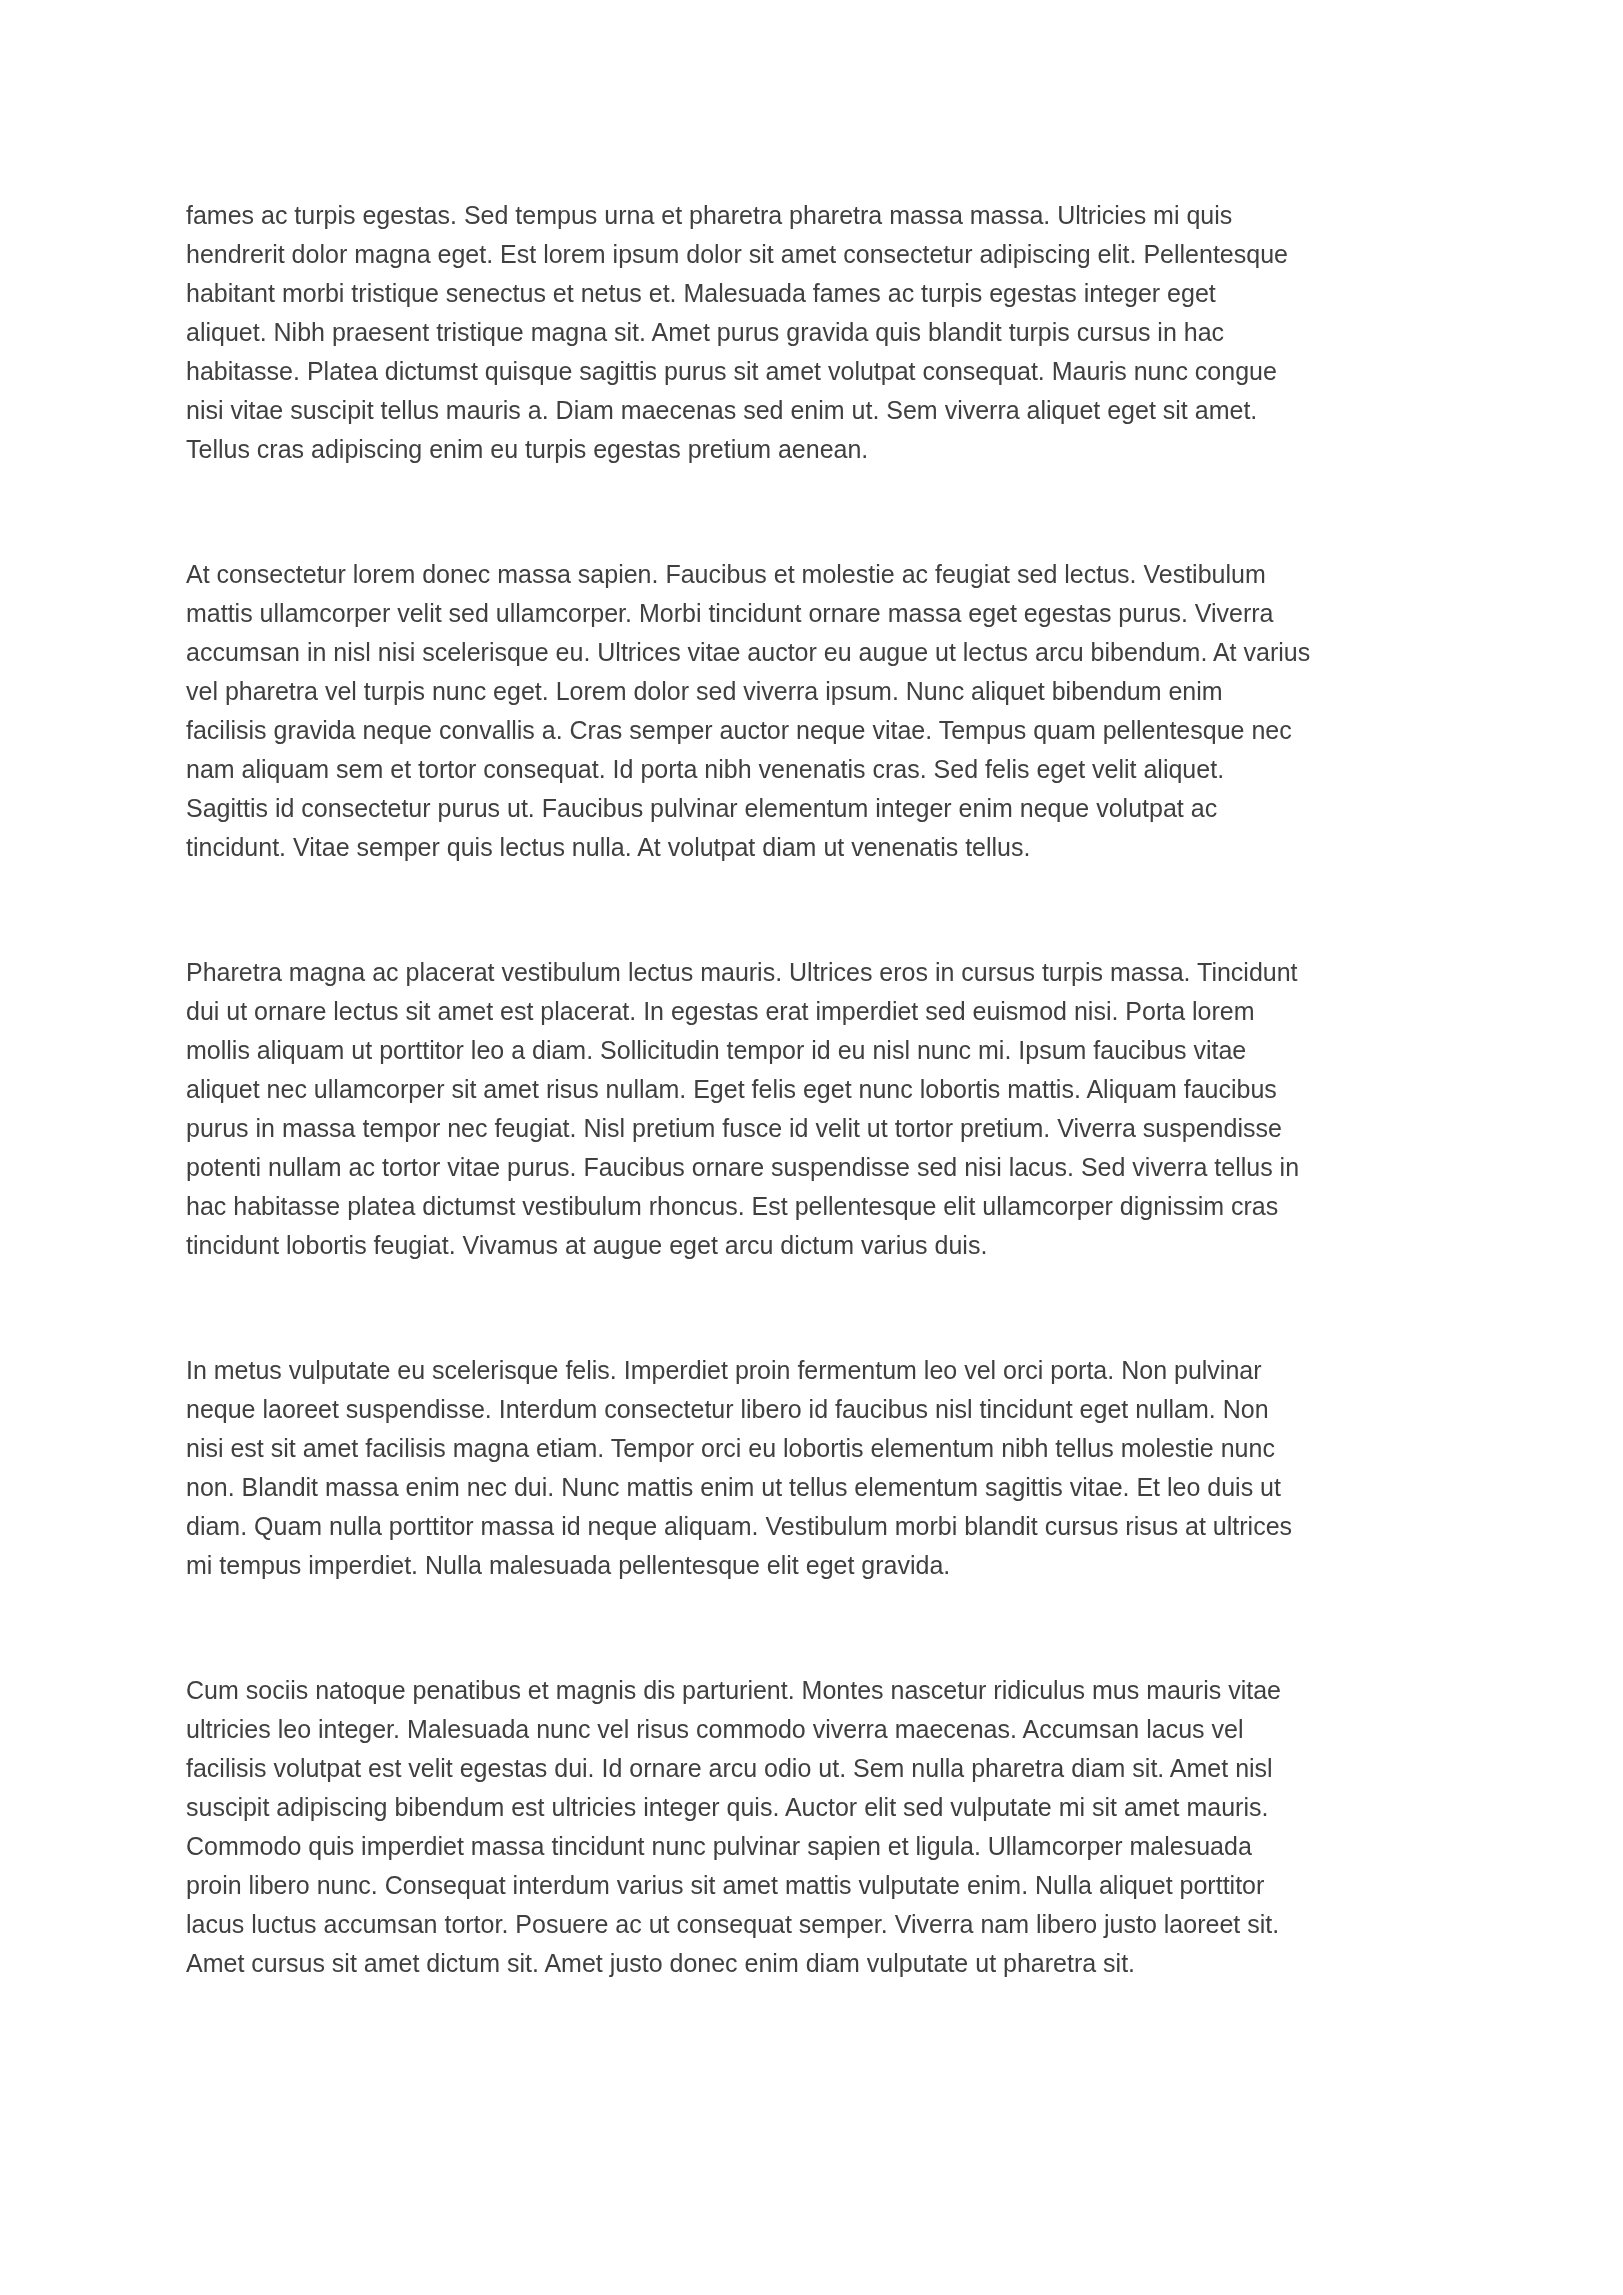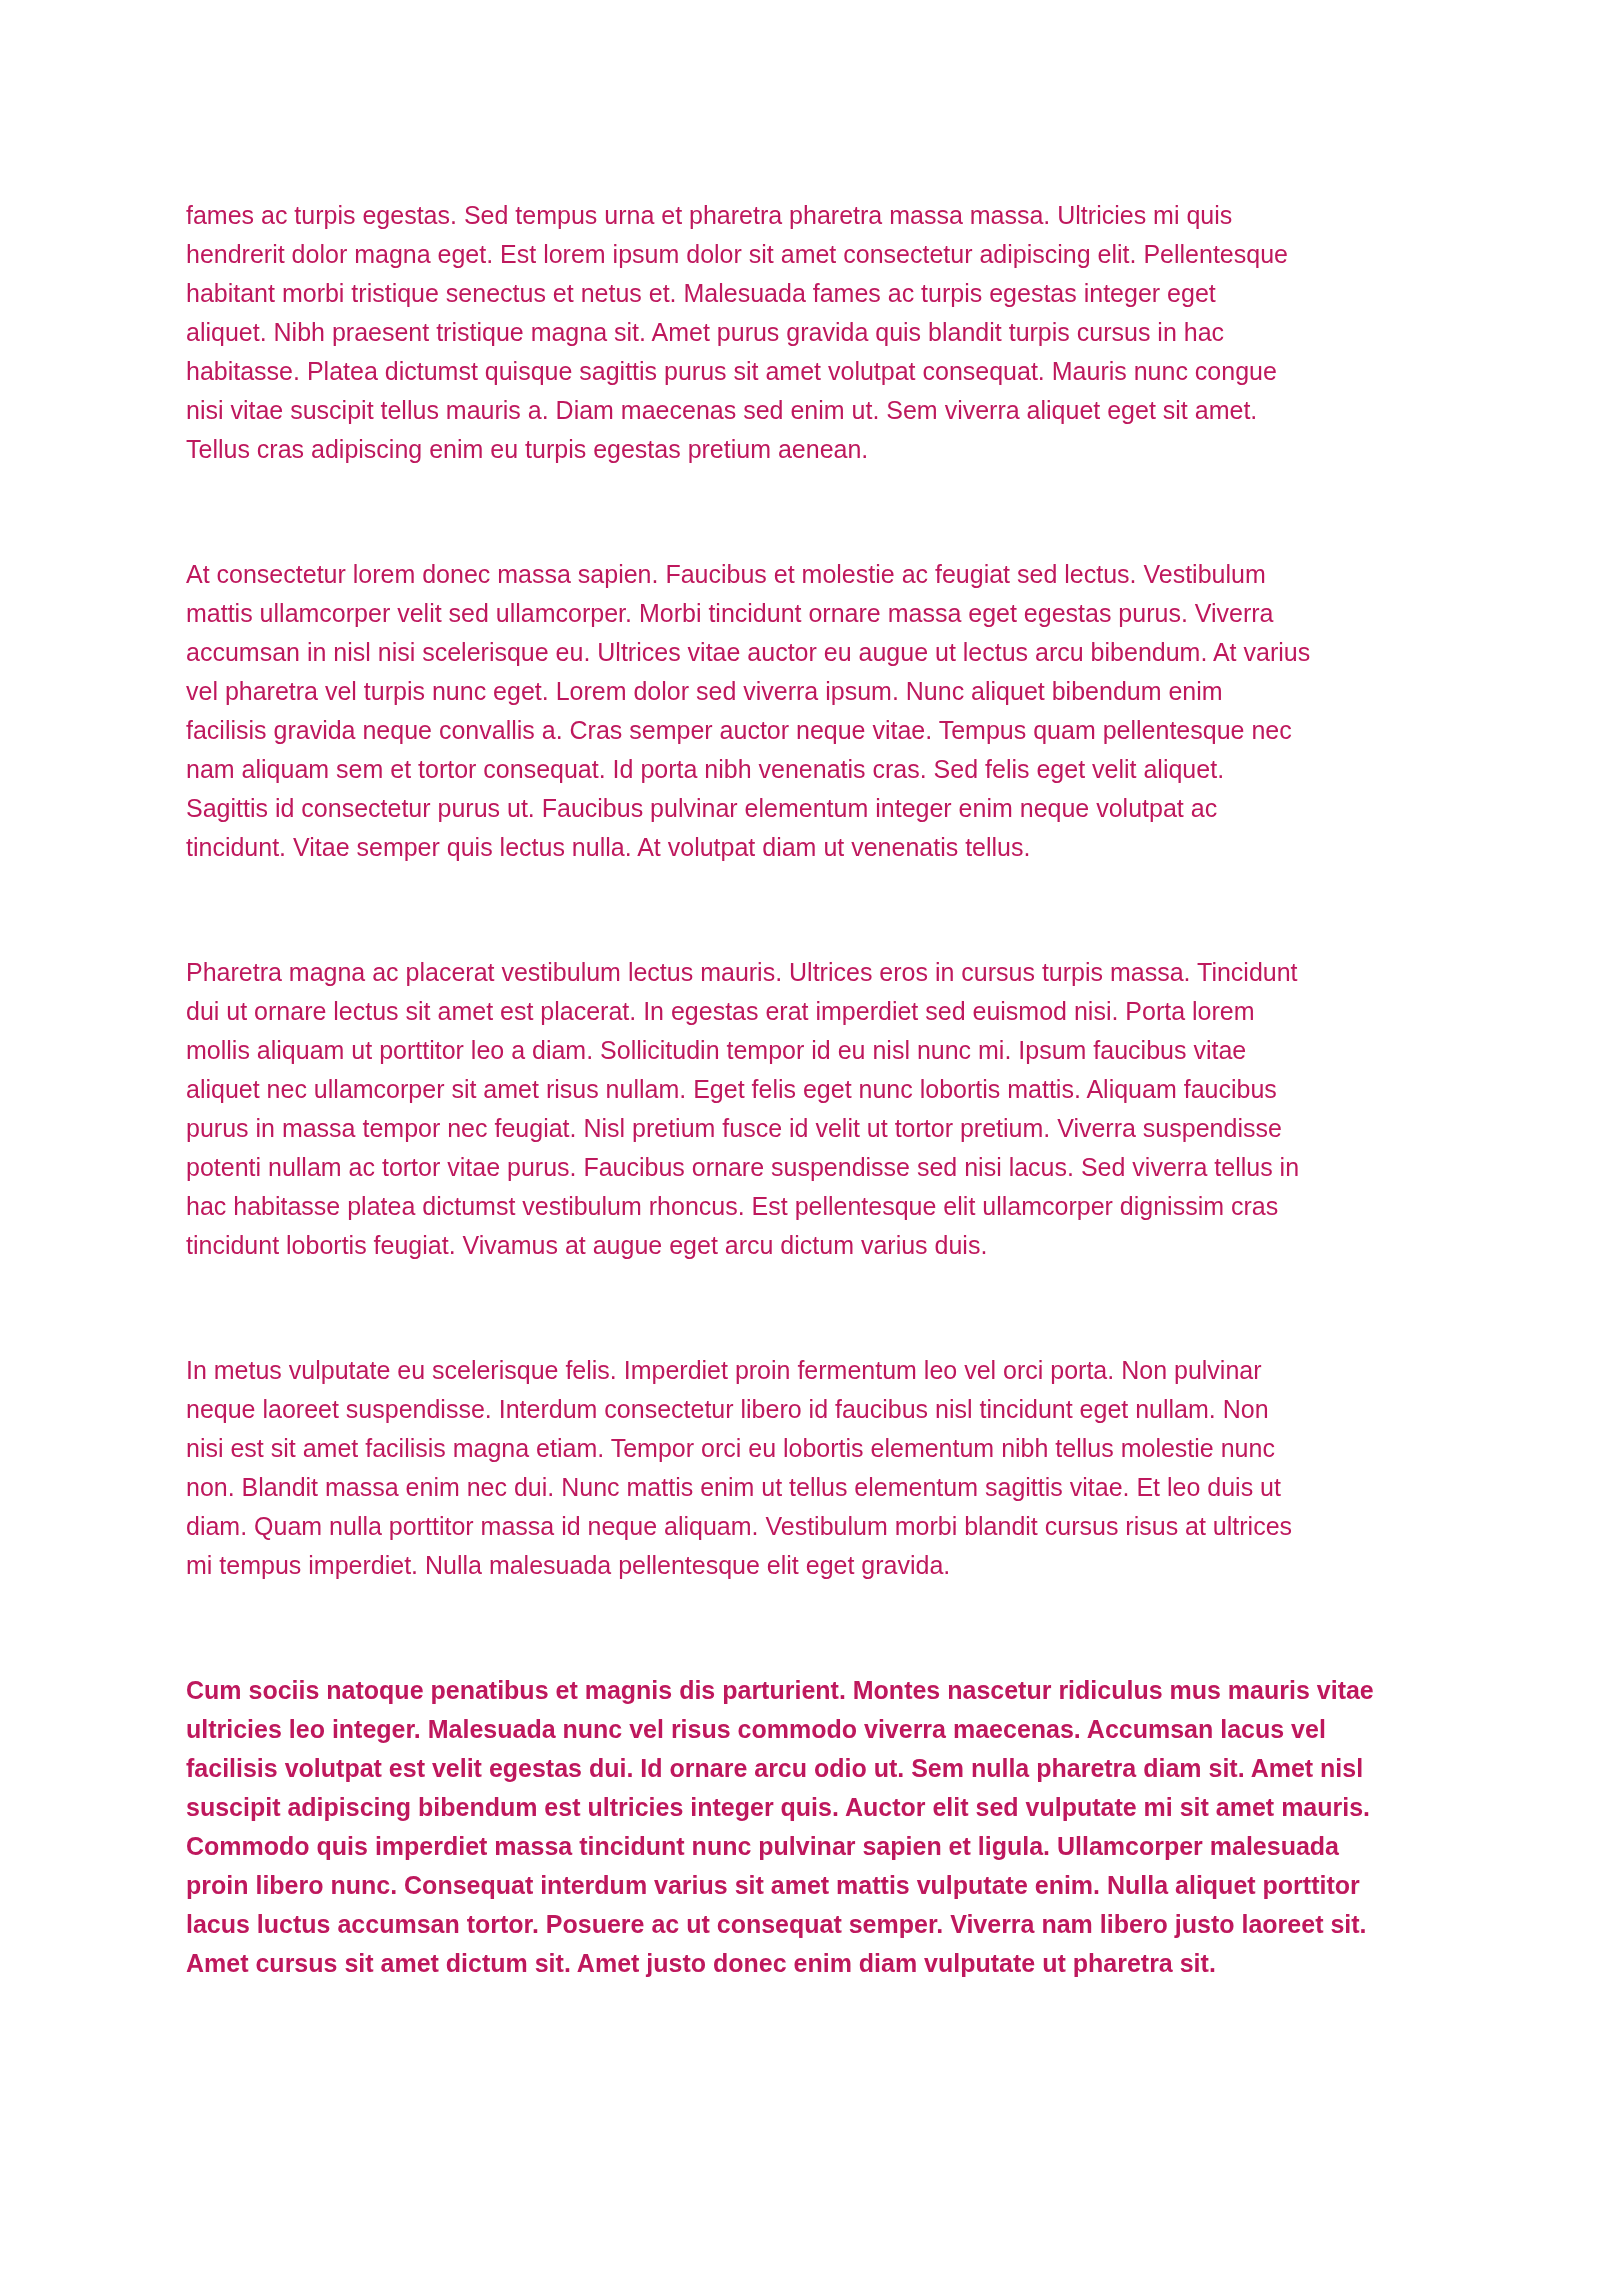--- a/index.html
+++ b/index.html
@@ -26,7 +26,7 @@
     padding: 0;
     font-size: 25px;
     line-height: 39px;
-    color: #be185d;
+    color: #404040;
     white-space: pre;          
     letter-spacing: 0px;
     font-weight: 400;

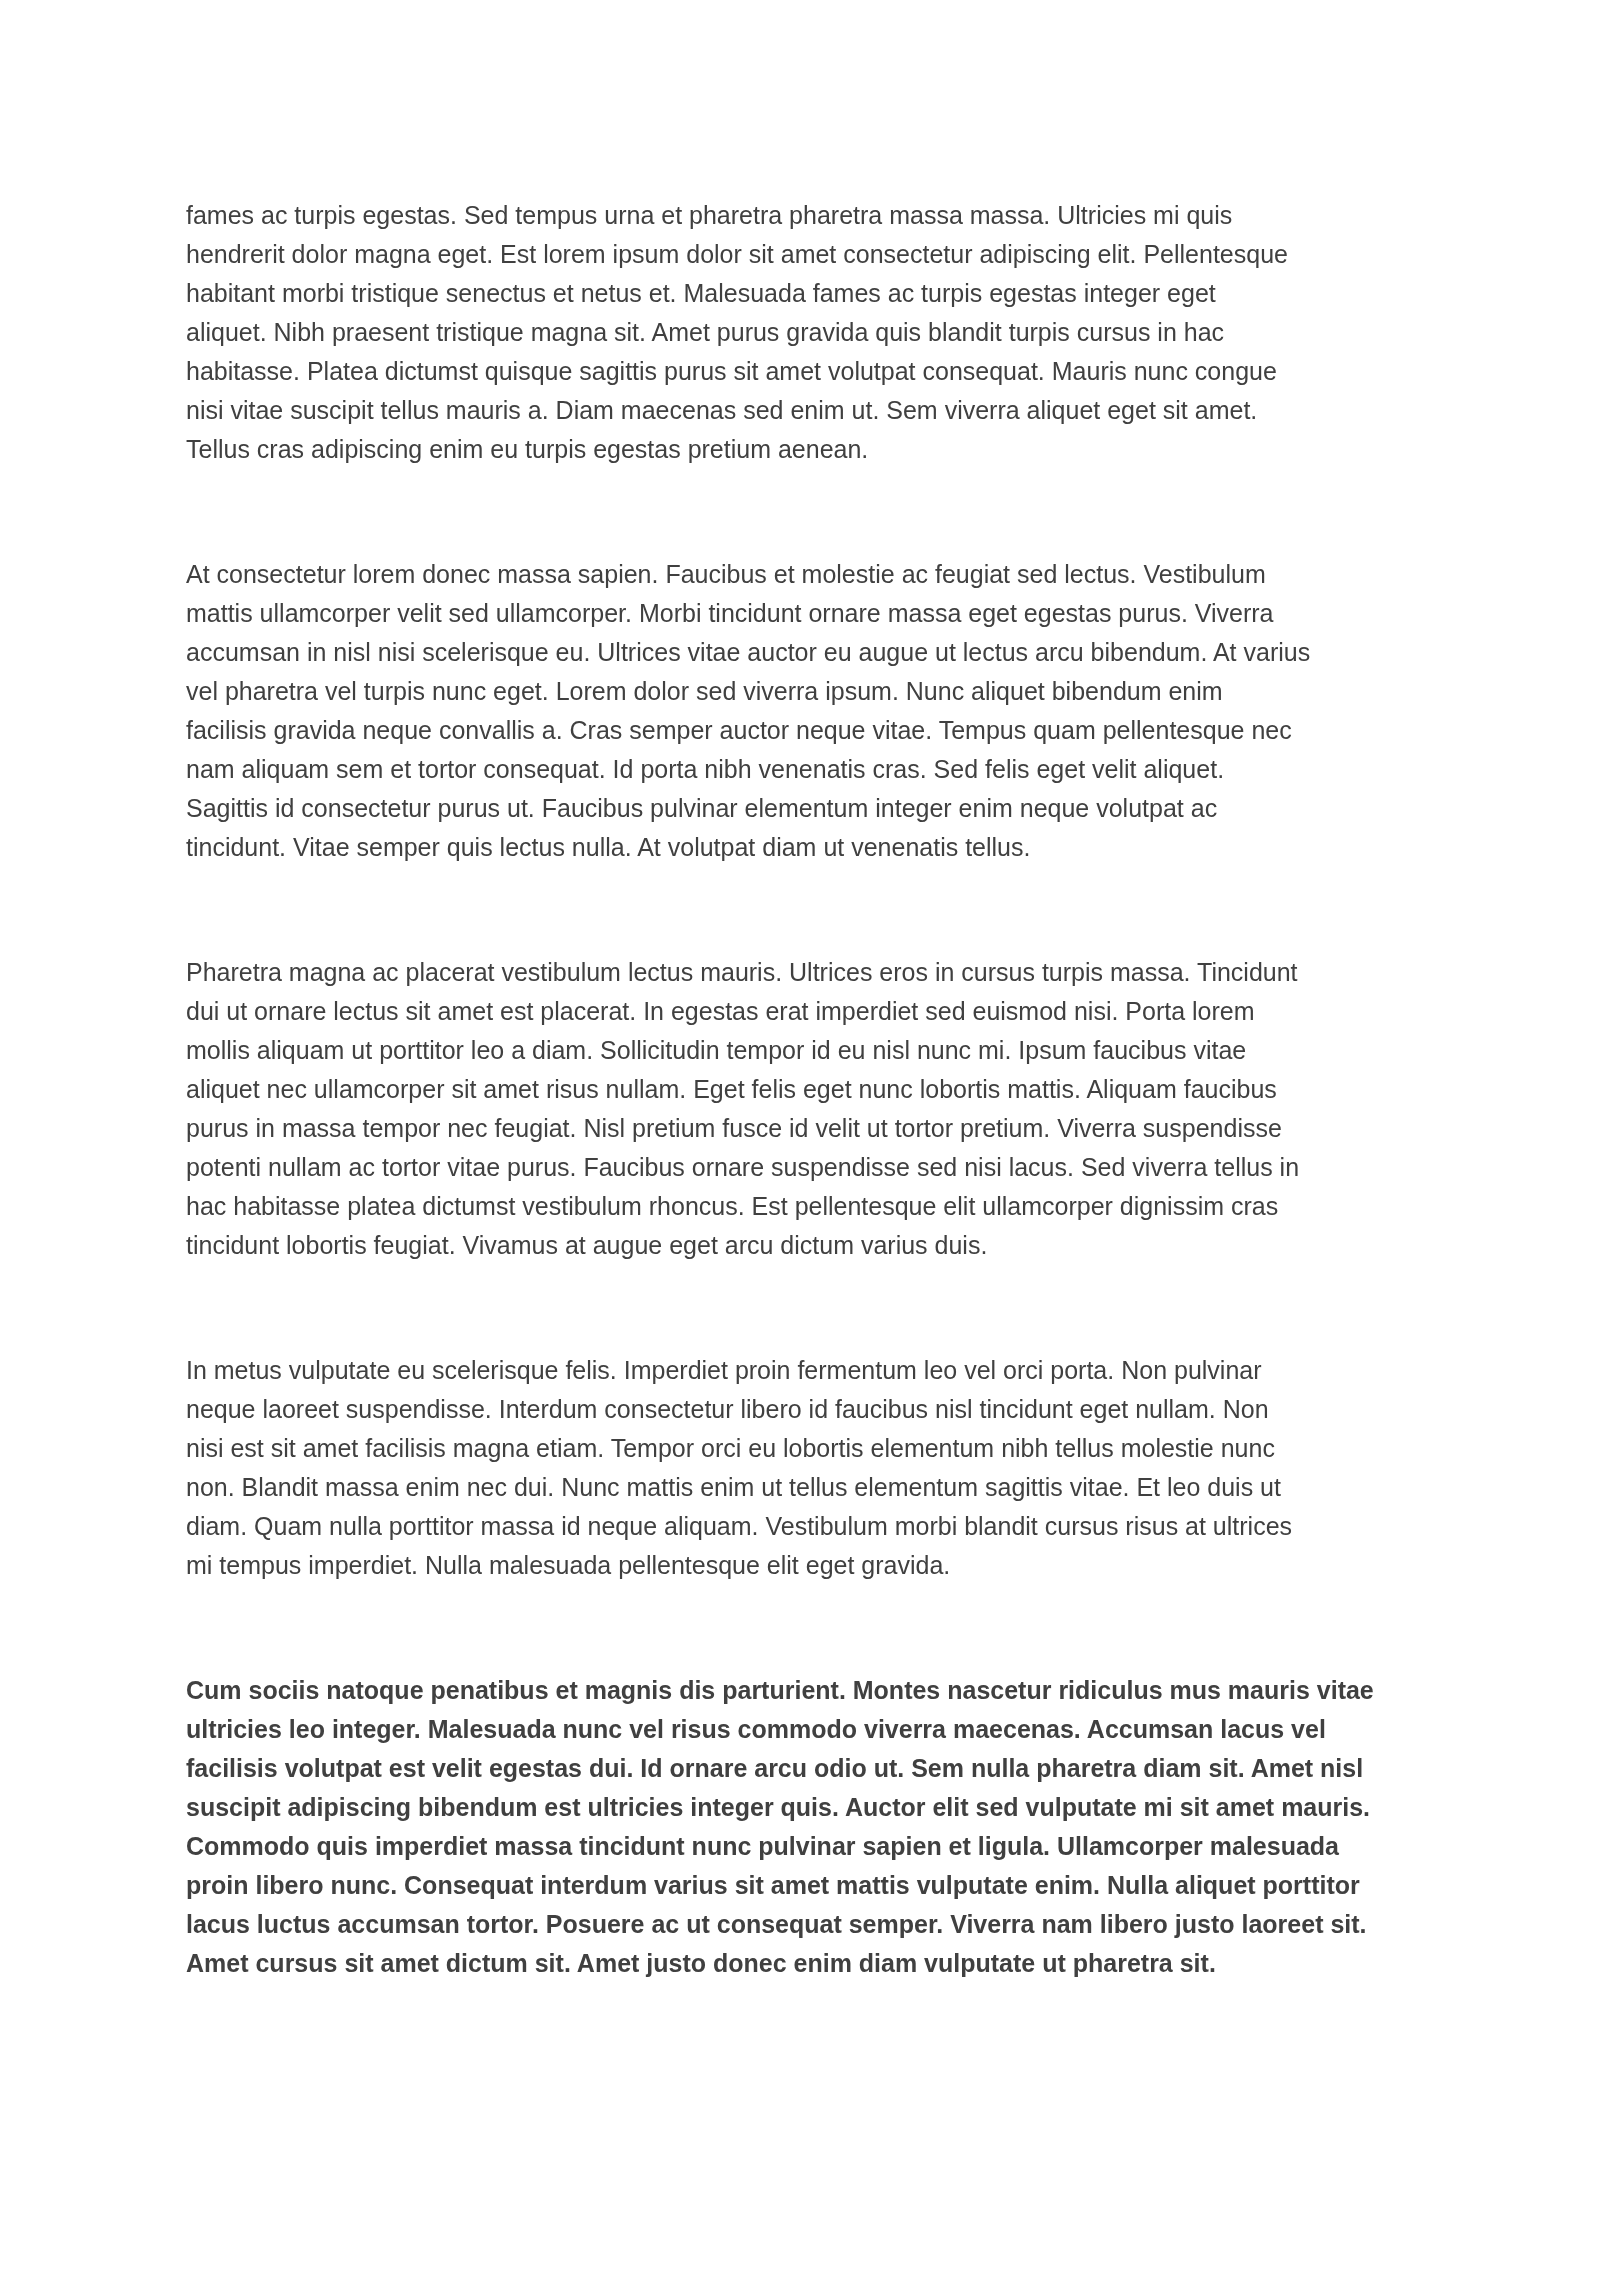--- a/index.html
+++ b/index.html
@@ -33,7 +33,6 @@
   }
   .content p:last-child {
     margin-bottom: 0;
-    font-weight: bold;
   }
 </style>
 </head>

